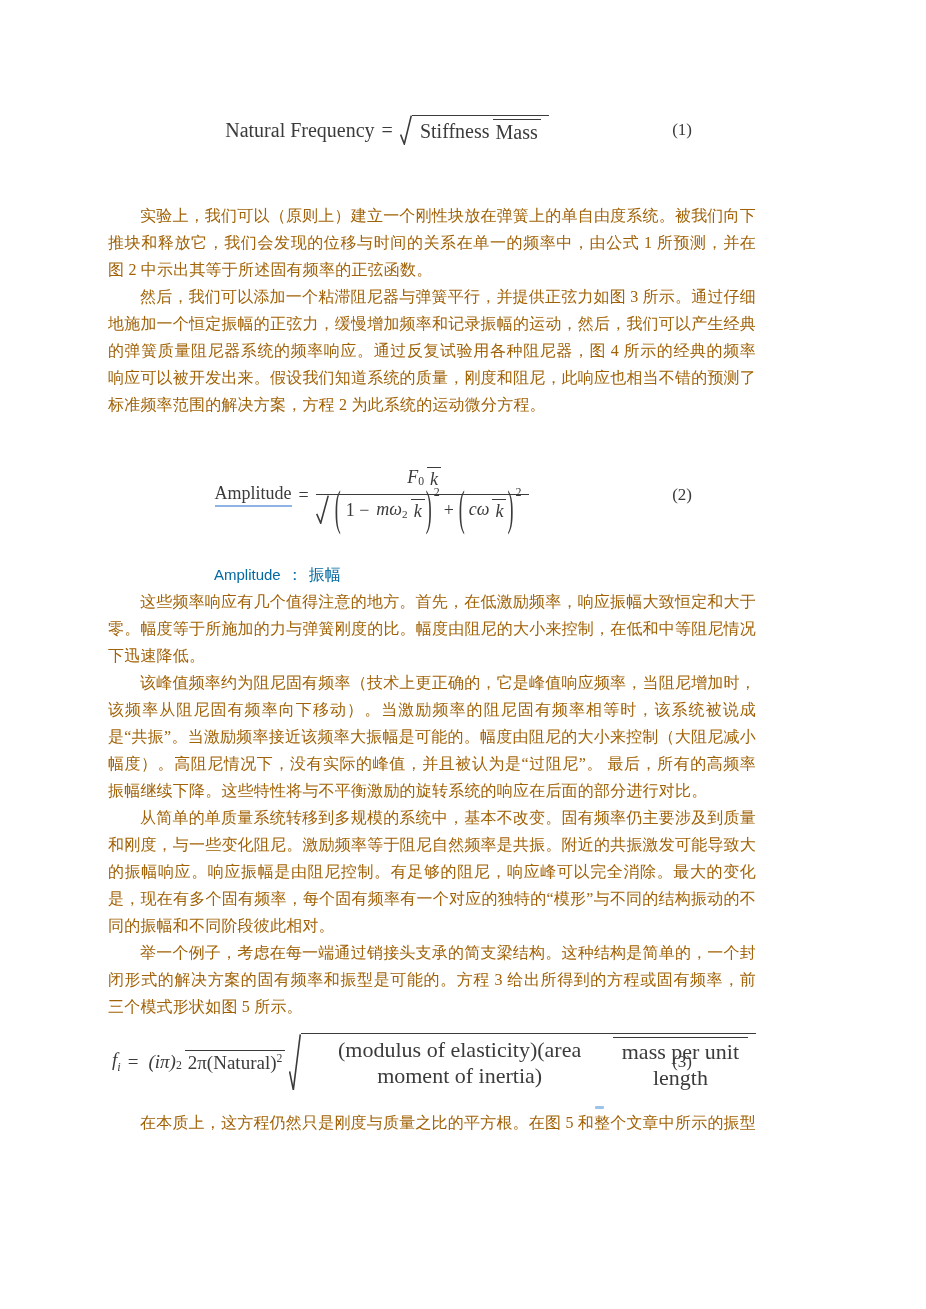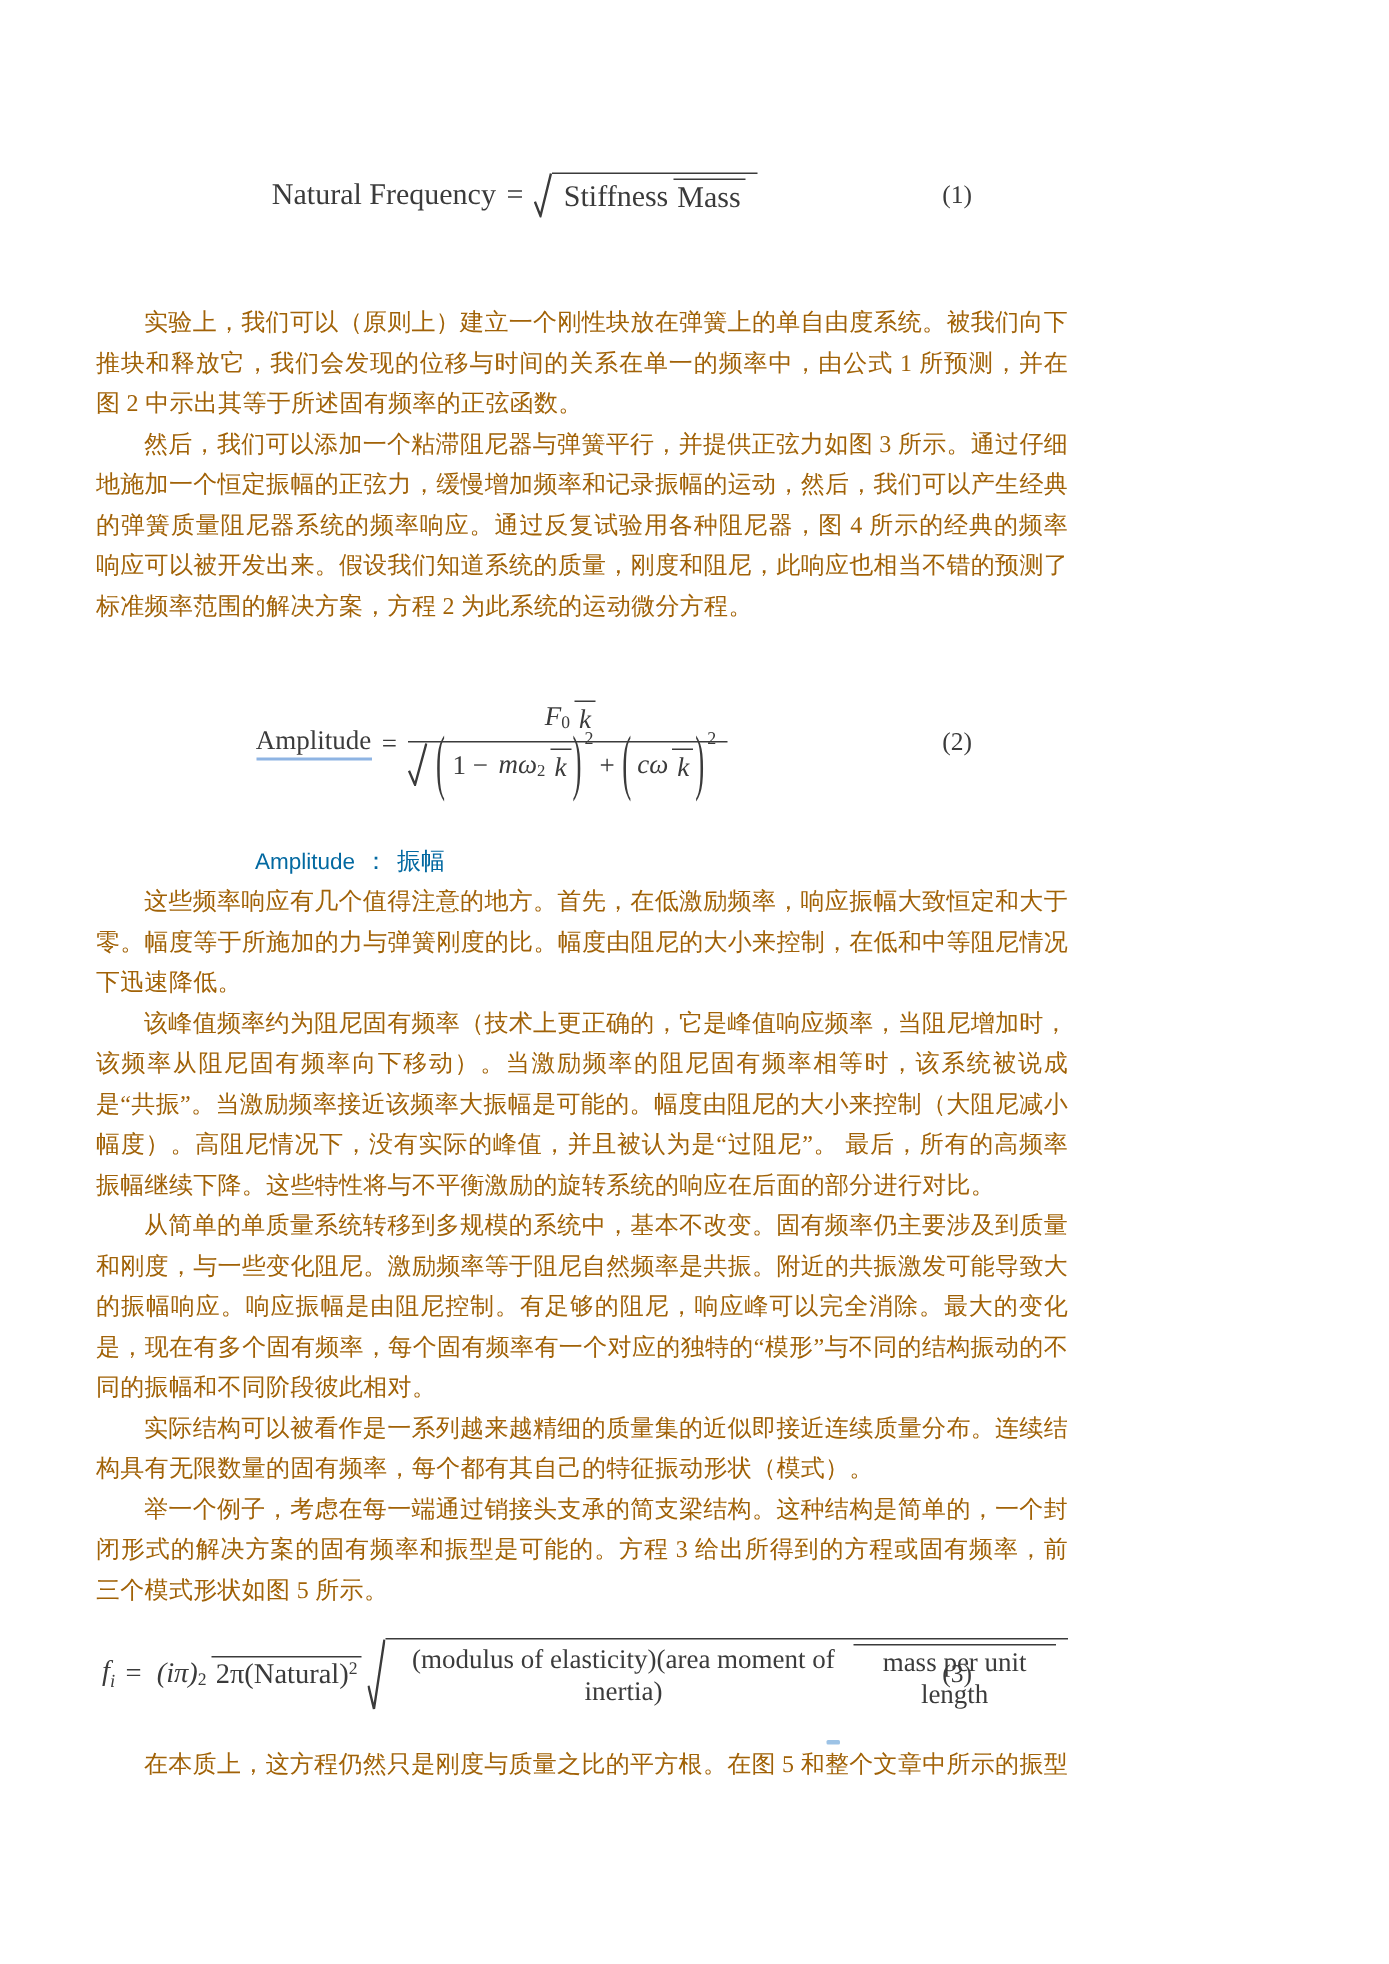--- a/index.html
+++ b/index.html
@@ -8,7 +8,7 @@
     font-family:"Liberation Serif","DejaVu Serif",serif;
     color:#1f1f1f;
   }
-  .content { position:relative; width:648px; margin-left:64px; }
+  .content { position:relative; width:648px; margin-left:108px; }
 
   
   p.body-para {

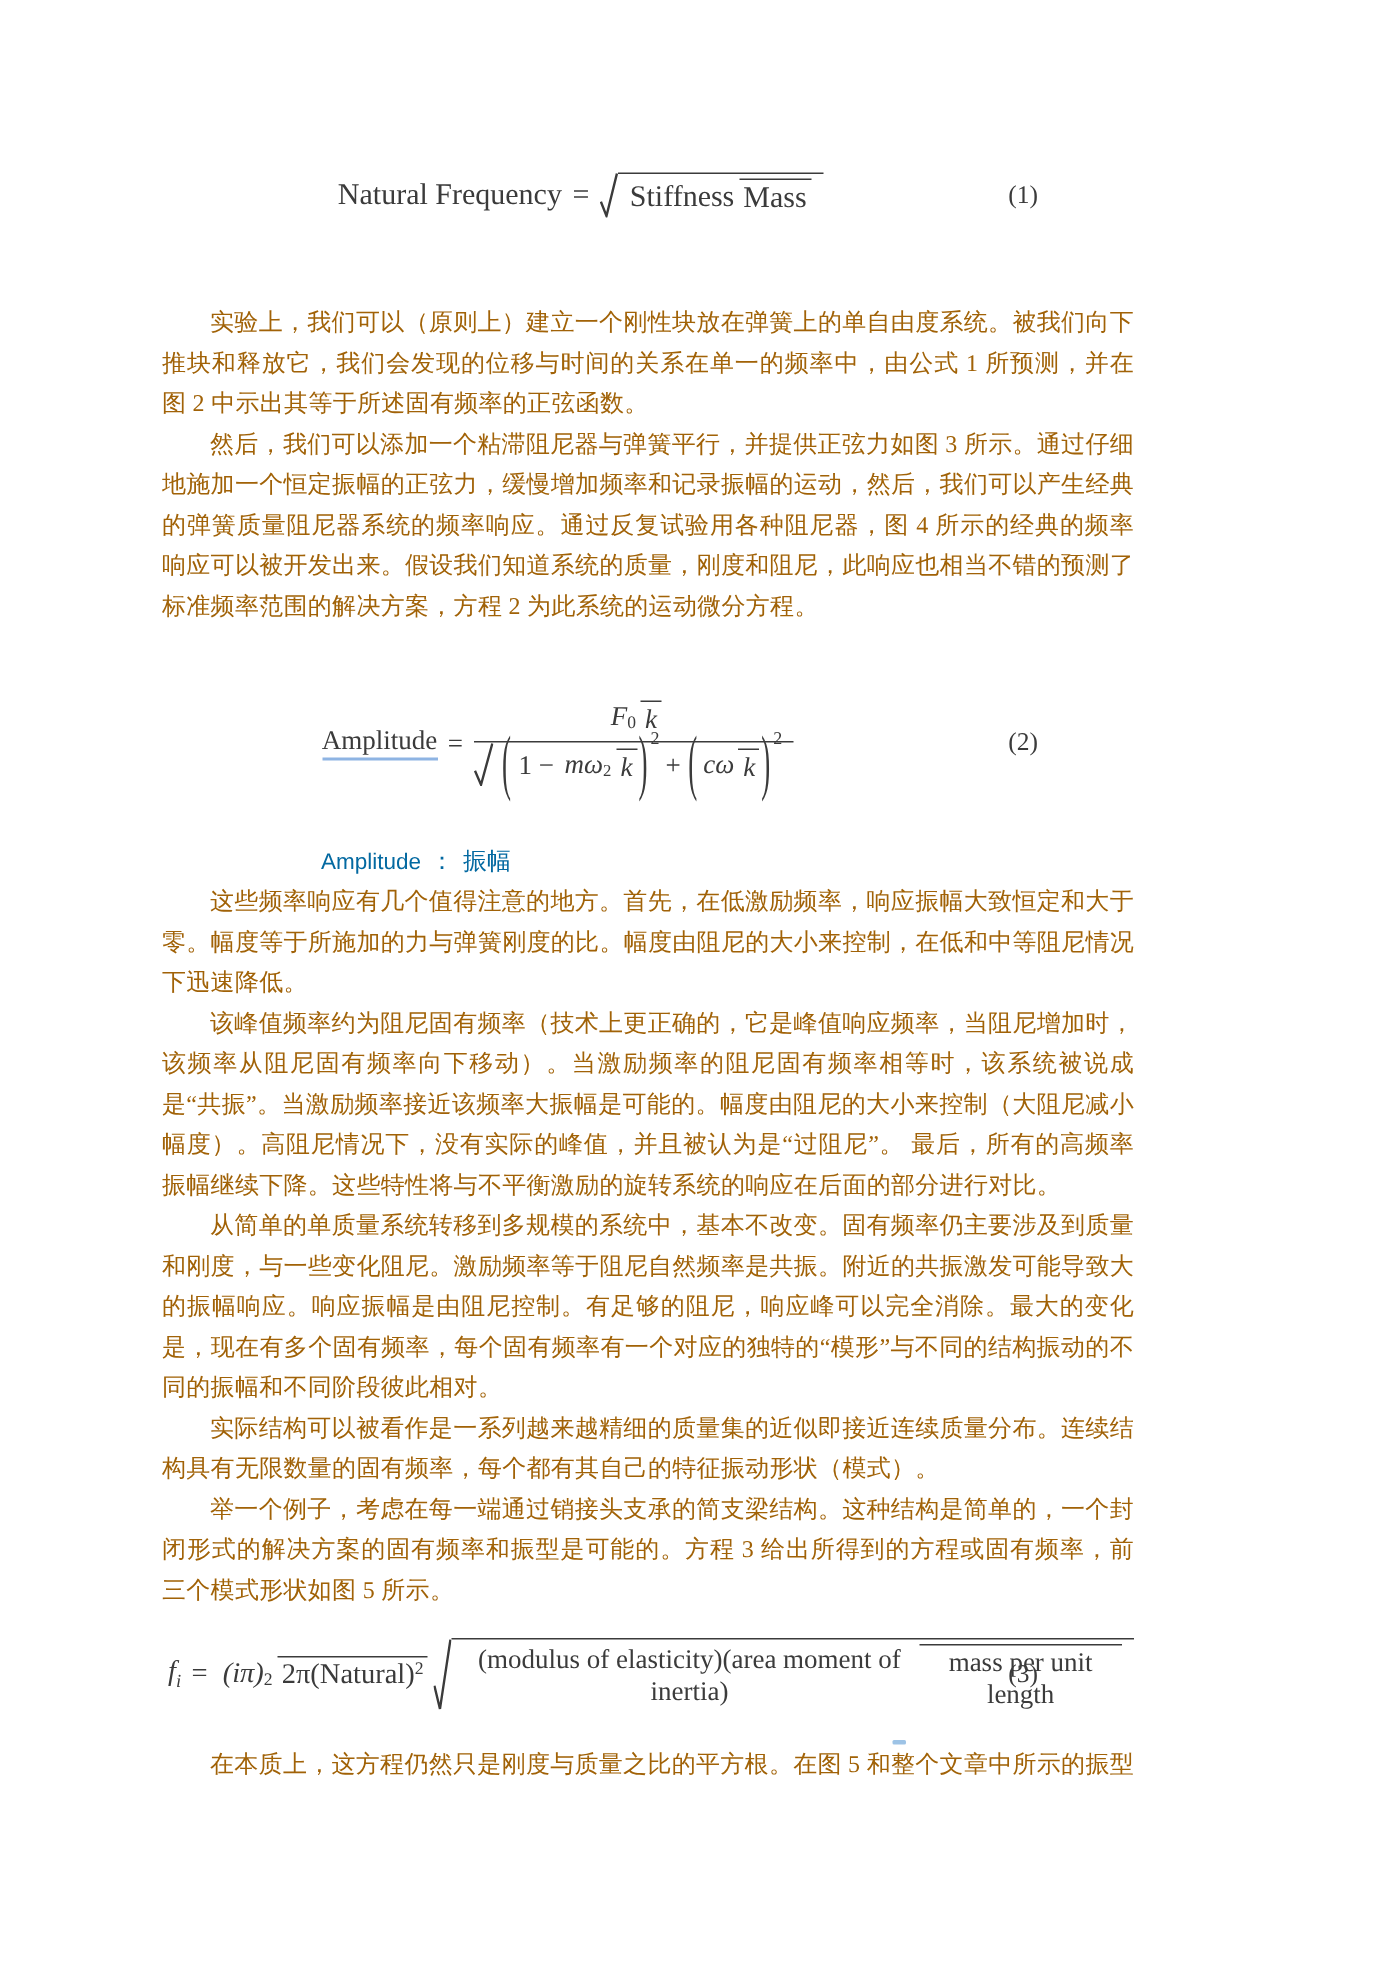--- a/index.html
+++ b/index.html
@@ -144,7 +144,6 @@
   <p class="body-para">这些频率响应有几个值得注意的地方。首先，在低激励频率，响应振幅大致恒定和大于零。幅度等于所施加的力与弹簧刚度的比。幅度由阻尼的大小来控制，在低和中等阻尼情况下迅速降低。</p>
   <p class="body-para">该峰值频率约为阻尼固有频率（技术上更正确的，它是峰值响应频率，当阻尼增加时，该频率从阻尼固有频率向下移动）。当激励频率的阻尼固有频率相等时，该系统被说成是“共振”。当激励频率接近该频率大振幅是可能的。幅度由阻尼的大小来控制（大阻尼减小幅度）。高阻尼情况下，没有实际的峰值，并且被认为是“过阻尼”。 最后，所有的高频率振幅继续下降。这些特性将与不平衡激励的旋转系统的响应在后面的部分进行对比。</p>
   <p class="body-para">从简单的单质量系统转移到多规模的系统中，基本不改变。固有频率仍主要涉及到质量和刚度，与一些变化阻尼。激励频率等于阻尼自然频率是共振。附近的共振激发可能导致大的振幅响应。响应振幅是由阻尼控制。有足够的阻尼，响应峰可以完全消除。最大的变化是，现在有多个固有频率，每个固有频率有一个对应的独特的“模形”与不同的结构振动的不同的振幅和不同阶段彼此相对。</p>
-  <p class="body-para">实际结构可以被看作是一系列越来越精细的质量集的近似即接近连续质量分布。连续结构具有无限数量的固有频率，每个都有其自己的特征振动形状（模式）。</p>
   <p class="body-para">举一个例子，考虑在每一端通过销接头支承的简支梁结构。这种结构是简单的，一个封闭形式的解决方案的固有频率和振型是可能的。方程 3 给出所得到的方程或固有频率，前三个模式形状如图 5 所示。</p>
 
   <div class="eq-row eq3">

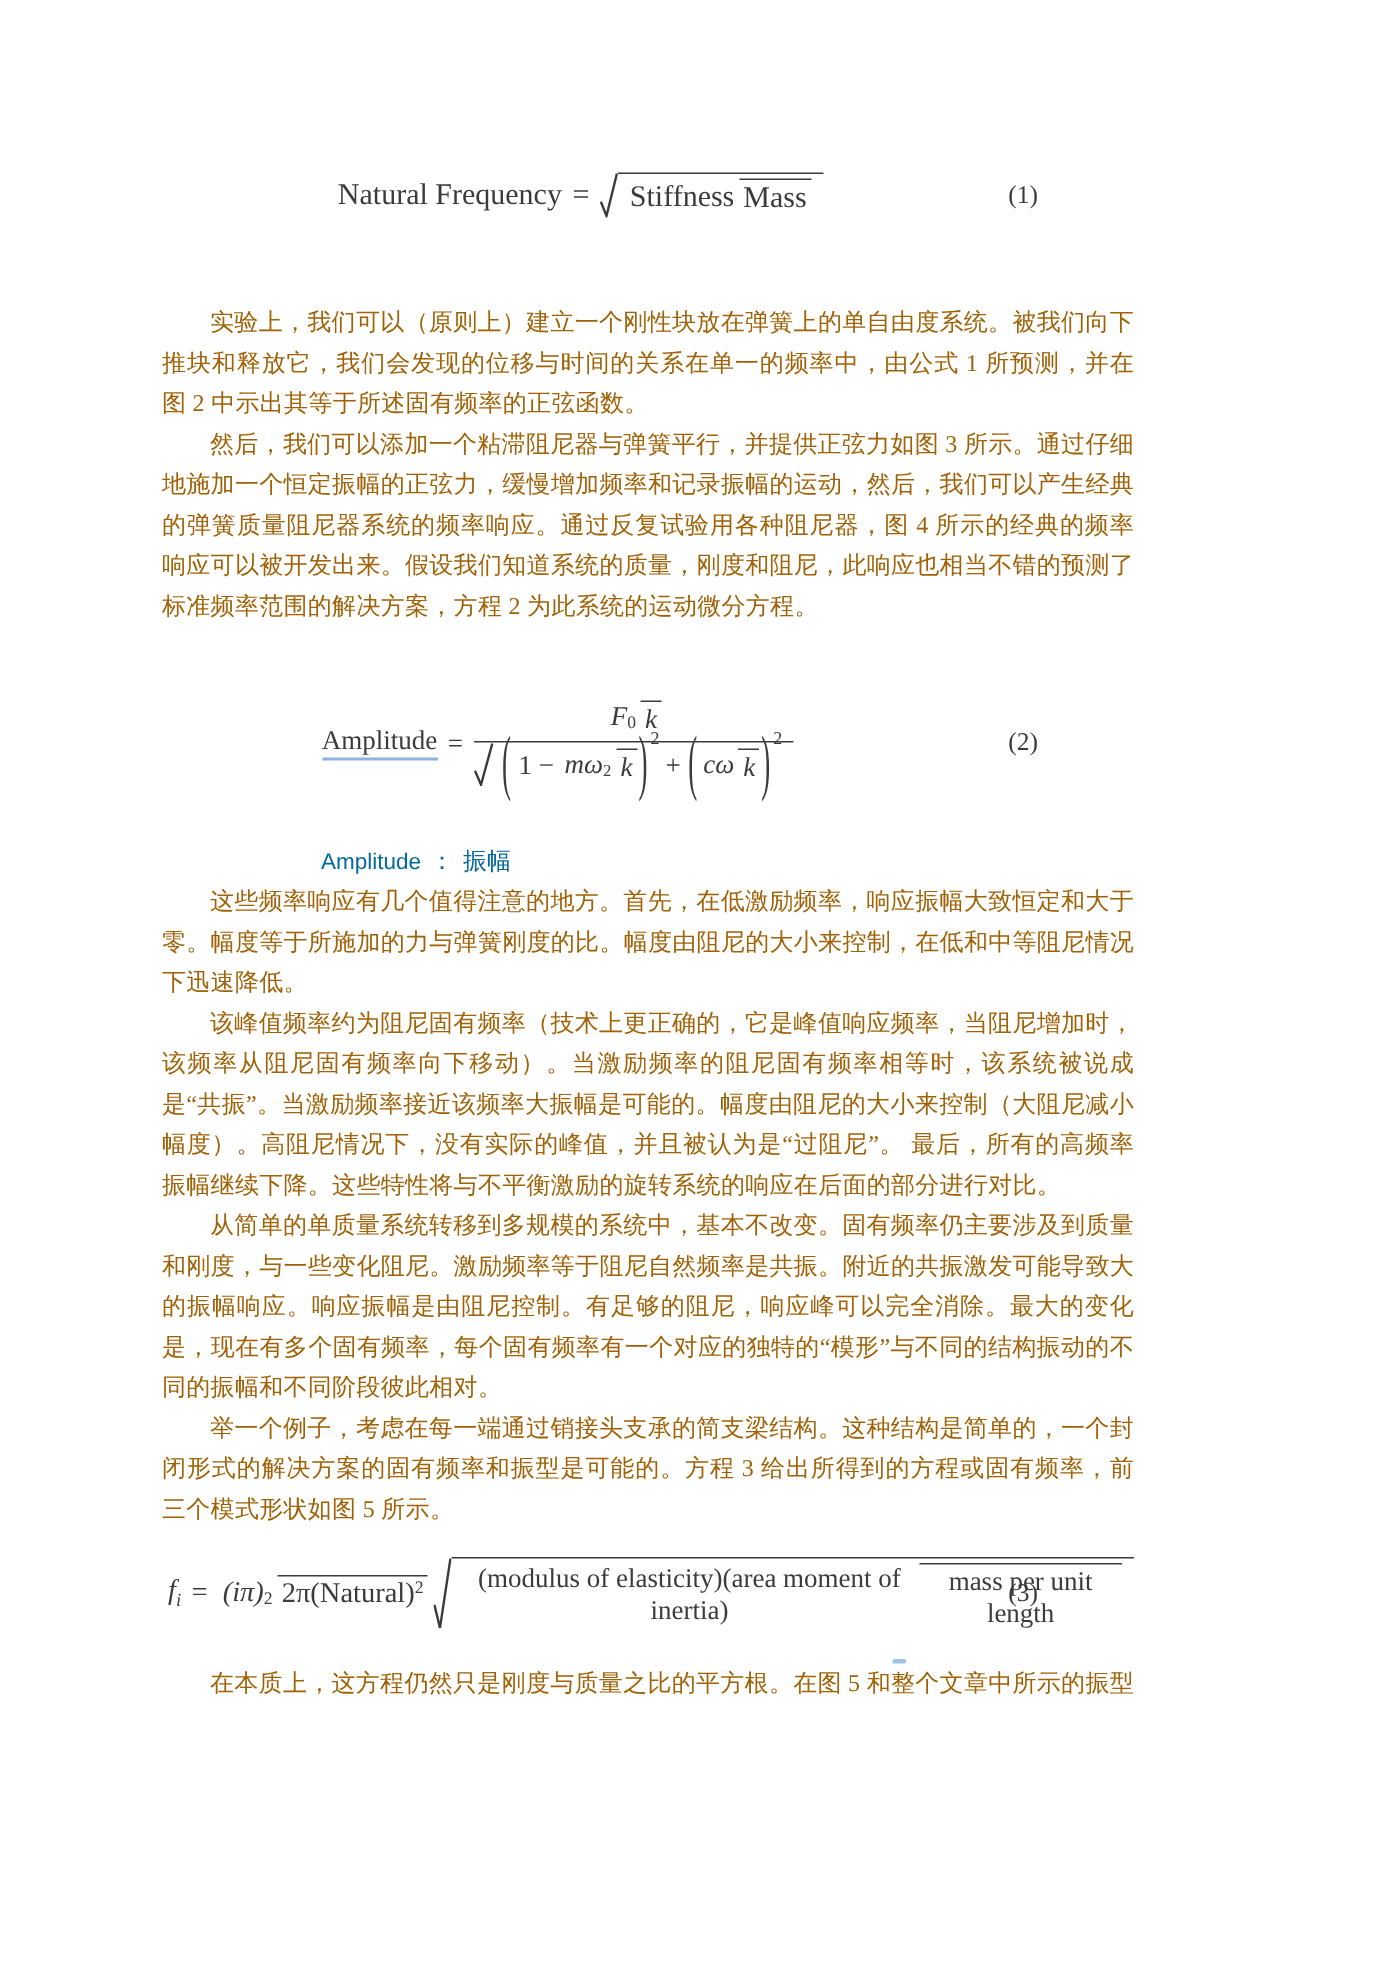--- a/index.html
+++ b/index.html
@@ -57,7 +57,7 @@
 
   
   .eq3 { margin-top:10px; height:64px; font-size:19px; justify-content:flex-start; padding-left:4px; }
-  .eq3 .rad-frac { font-size:18px;font-family:Liberation Serif, serif; }
+  .eq3 .rad-frac { font-size:22px;font-family:Liberation Serif, serif; }
   .eq3 .rad-frac > .num { padding-bottom:2px; }
 
   

